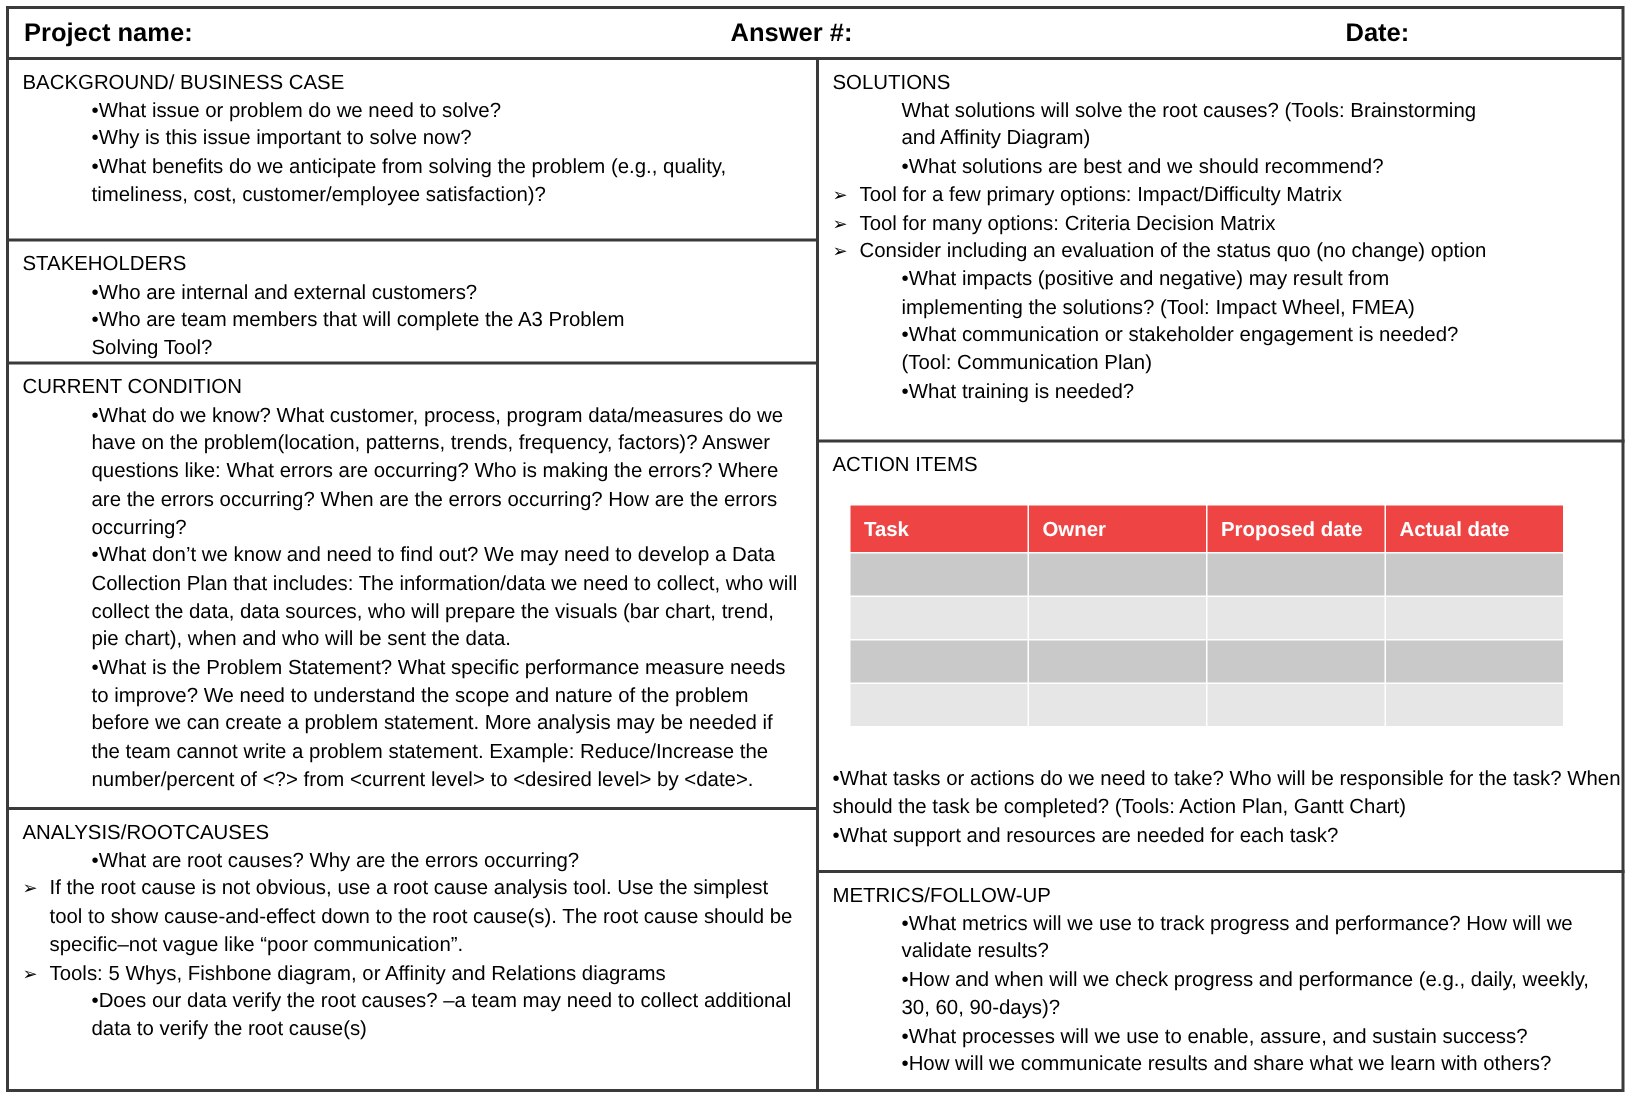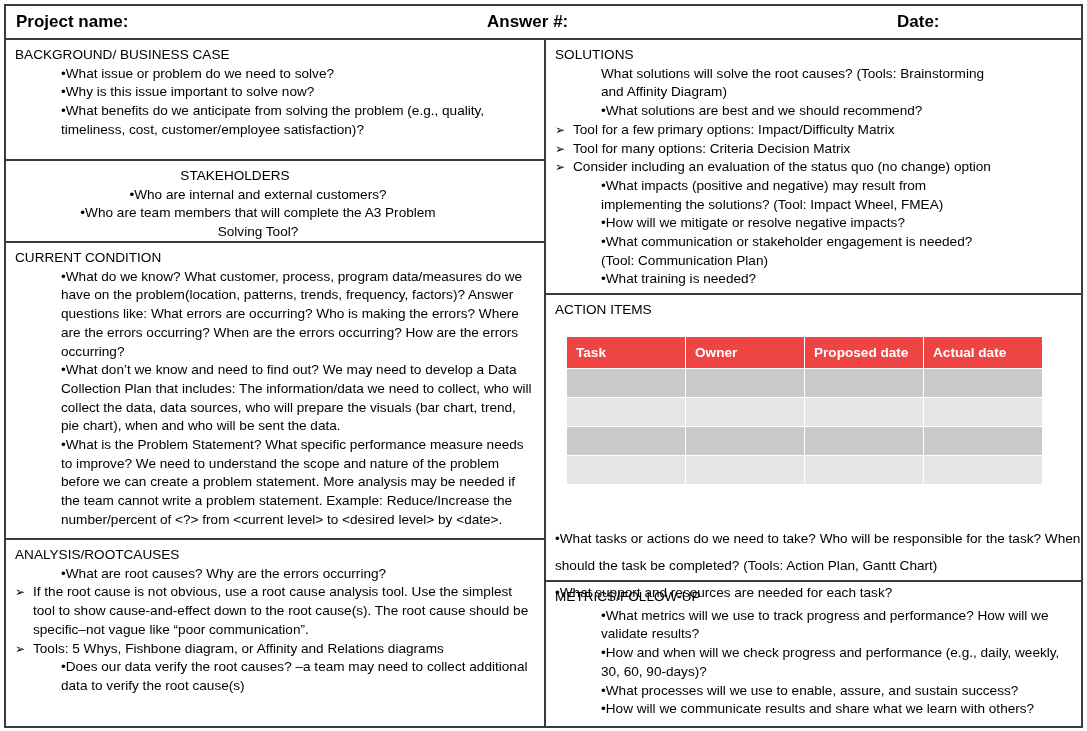--- a/index.html
+++ b/index.html
@@ -29,7 +29,7 @@
   .hline { position: absolute; height: 2px; background: #3a3a3a; }
 
   #s-background { left: 0; top: 36px; width: 538px; }
-  #s-stakeholders { left: 0; top: 157px; width: 458px; text-align: center; }
+  #s-stakeholders { left: 0; top: 157px; width: 458px; }
   #s-current { left: 0; top: 239px; width: 538px; }
   #s-analysis { left: 0; top: 536px; width: 538px; }
   #s-solutions { left: 540px; top: 36px; width: 469px; }

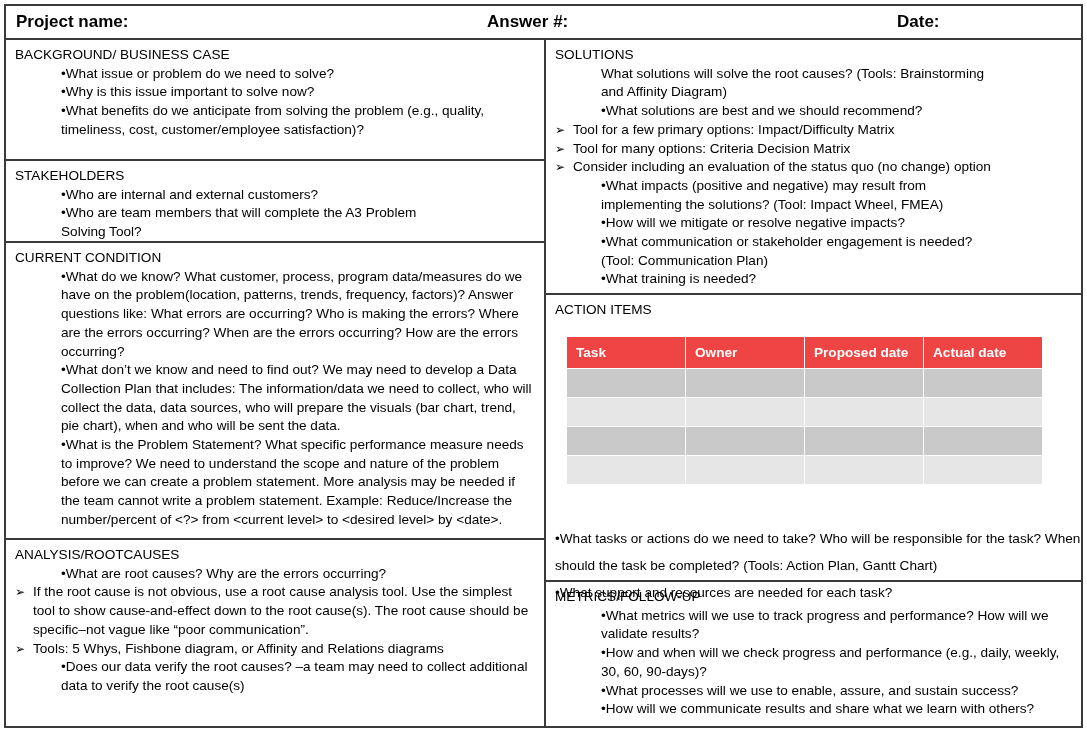--- a/index.html
+++ b/index.html
@@ -98,7 +98,6 @@
     <span class="arrow"><span class="glyph">➢</span><span>Tool for many options: Criteria Decision Matrix</span></span>
     <span class="arrow"><span class="glyph">➢</span><span>Consider including an evaluation of the status quo (no change) option</span></span>
     <span class="line">•What impacts (positive and negative) may result from implementing the solutions? (Tool: Impact Wheel, FMEA)</span>
-    <span class="line">•How will we mitigate or resolve negative impacts?</span>
     <span class="line">•What communication or stakeholder engagement is needed? (Tool: Communication Plan)</span>
     <span class="line">•What training is needed?</span>
   </div>

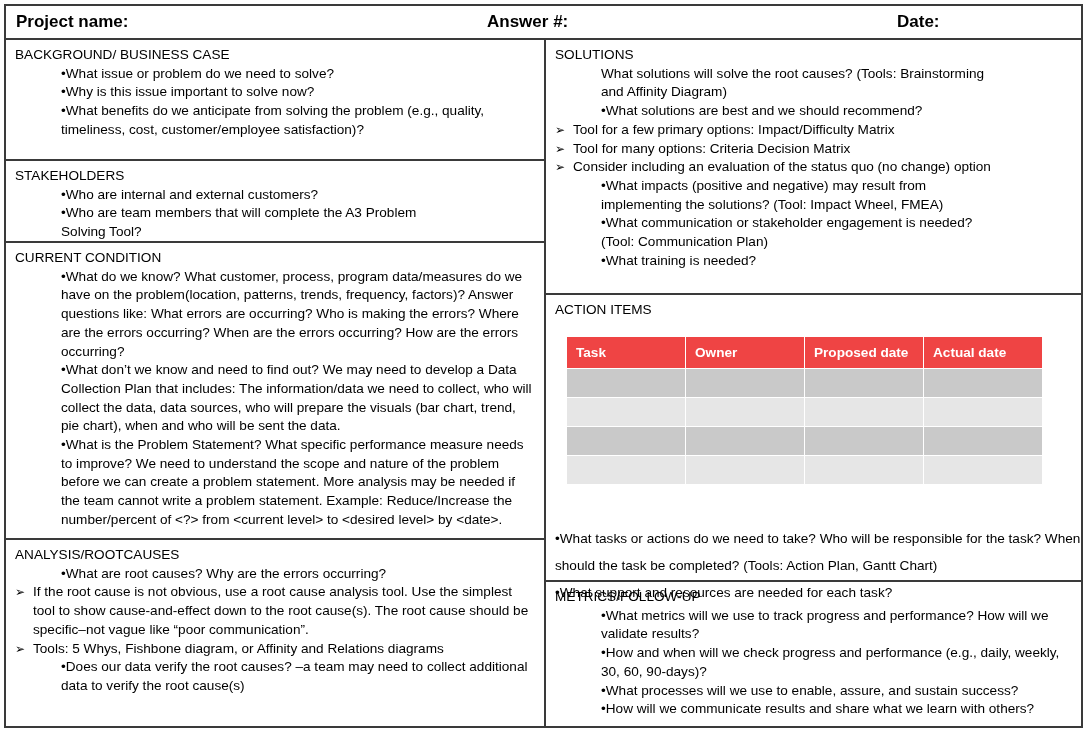--- a/index.html
+++ b/index.html
@@ -46,7 +46,7 @@
   .action-table td { height: 28px; width: 118px; }
   .row-dark td { background: #c9c9c9; }
   .row-light td { background: #e6e6e6; }
-  .actions-text { position: absolute; left: 549px; top: 503px; width: 530px; font-size: 13.6px; line-height: 27px; margin-top: 16px; }
+  .actions-text { position: absolute; left: 549px; top: 503px; width: 530px; font-size: 13.6px; line-height: 19px; }
 </style>
 </head>
 <body>

